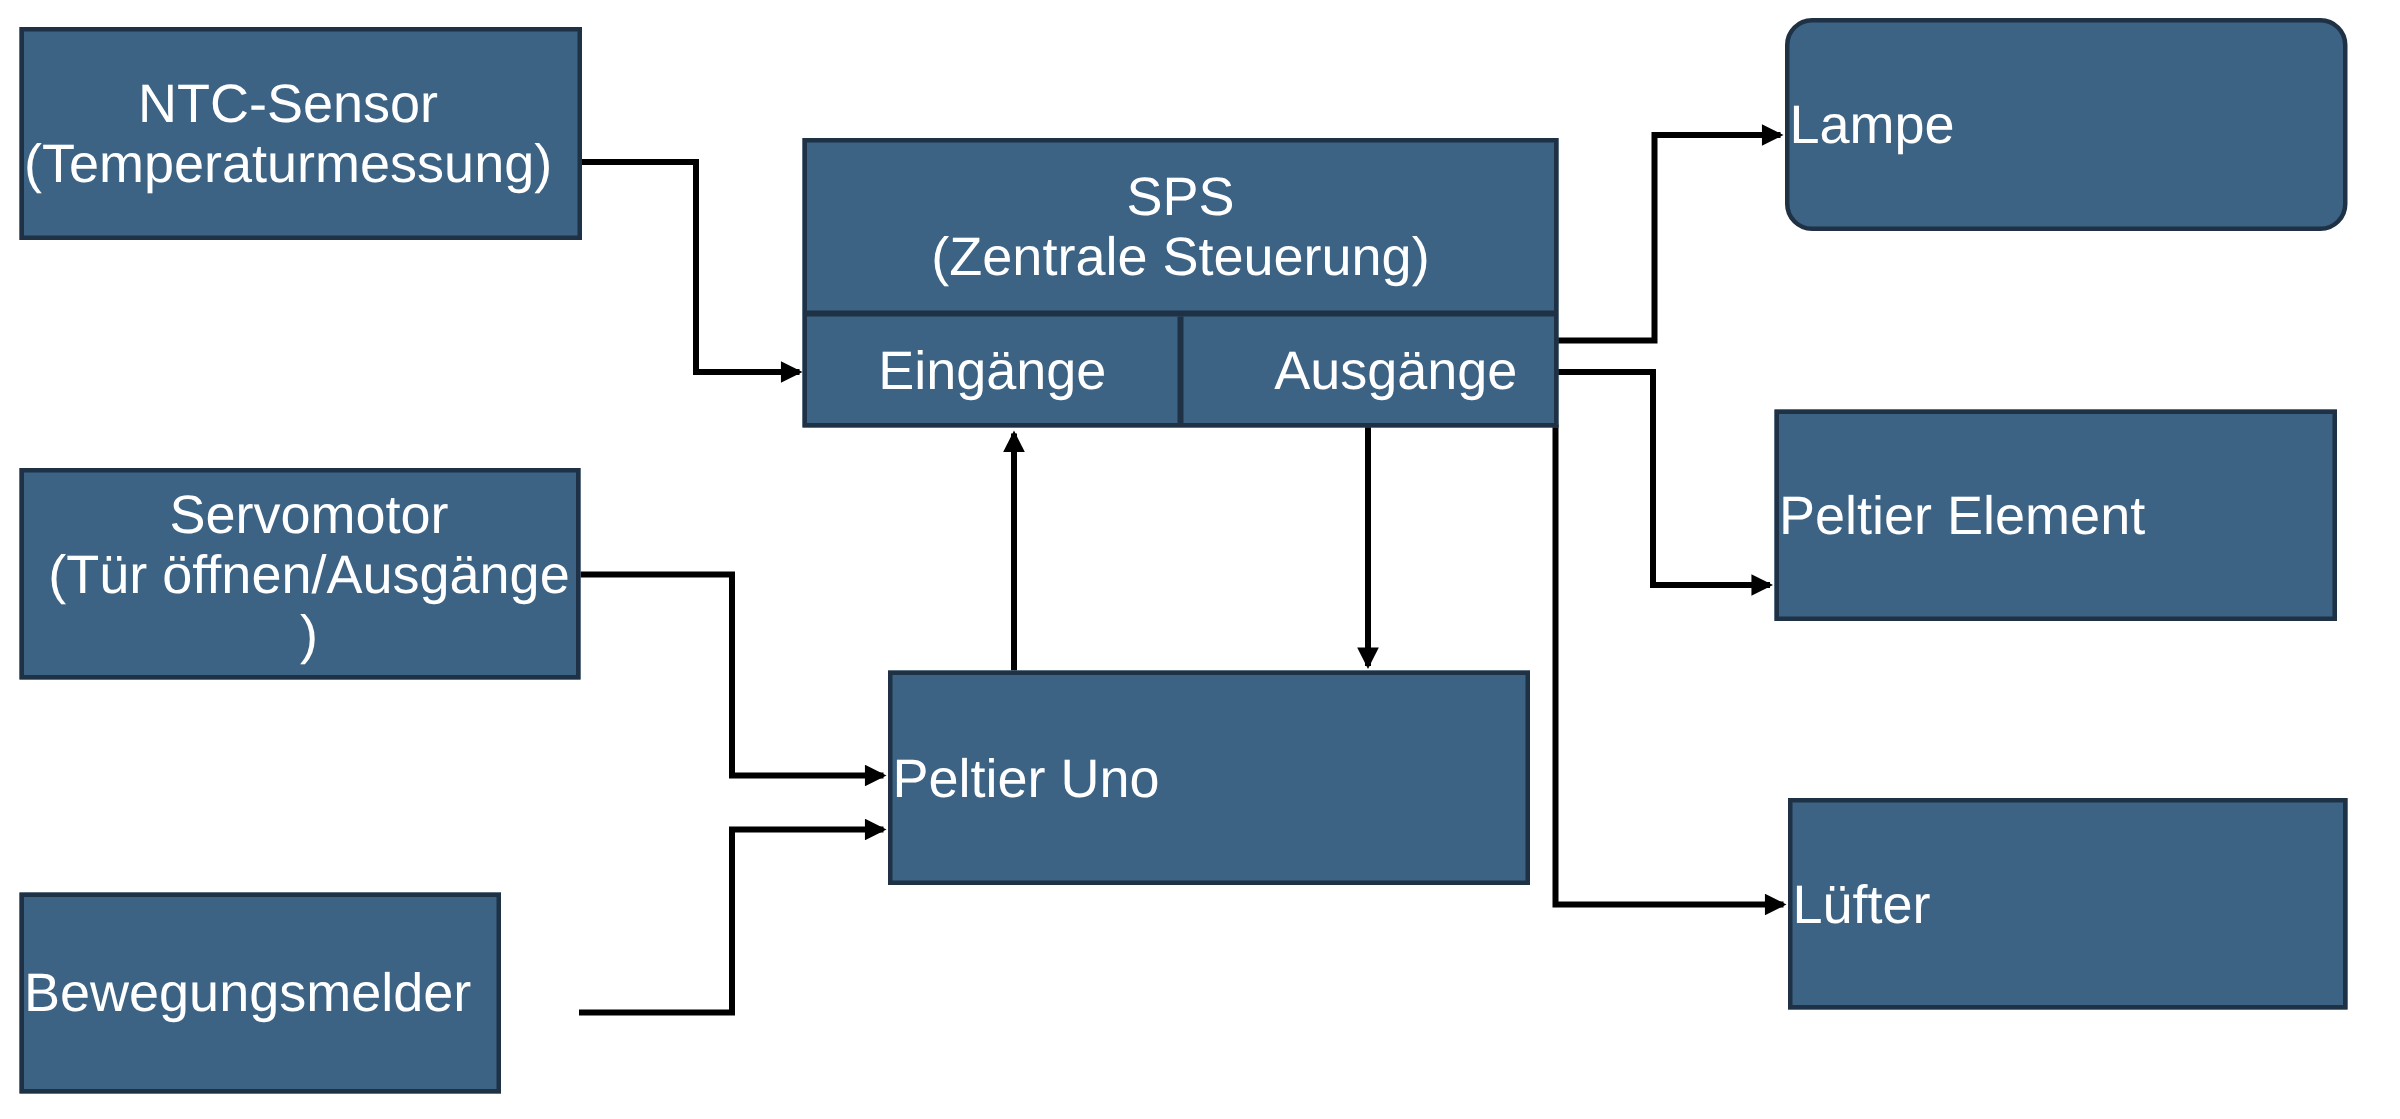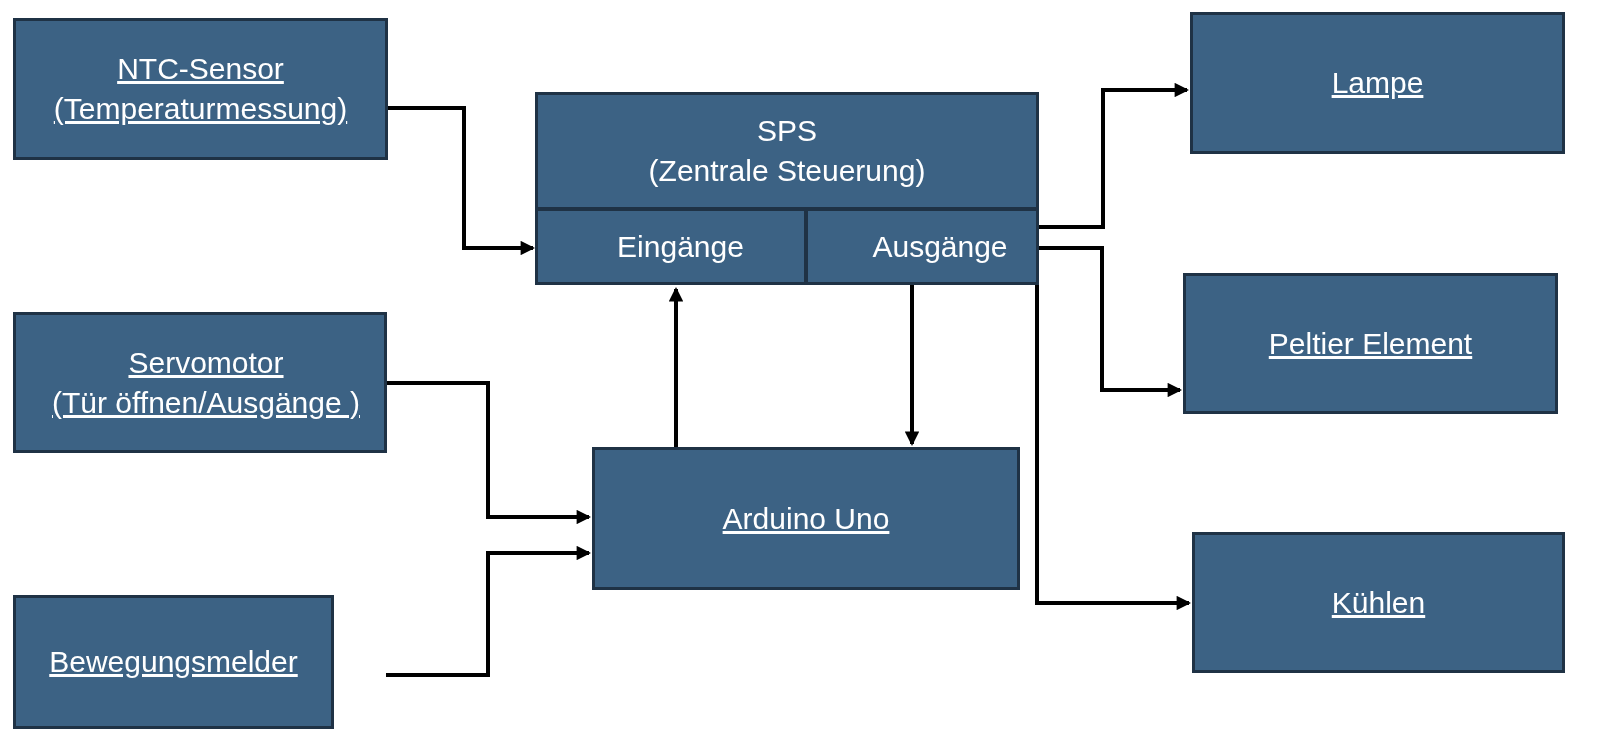--- a/index.html
+++ b/index.html
@@ -33,12 +33,10 @@
     color: var(--node-text, #ffffff);
     display: flex;
     align-items: center;
-    justify-content: center;
     text-align: center;
-    font-size: 30px;
+    font-size: 36px;
     line-height: 40px;
     z-index: 2;
-    text-decoration: underline;
   }
   .lbl span { display: block; }
   

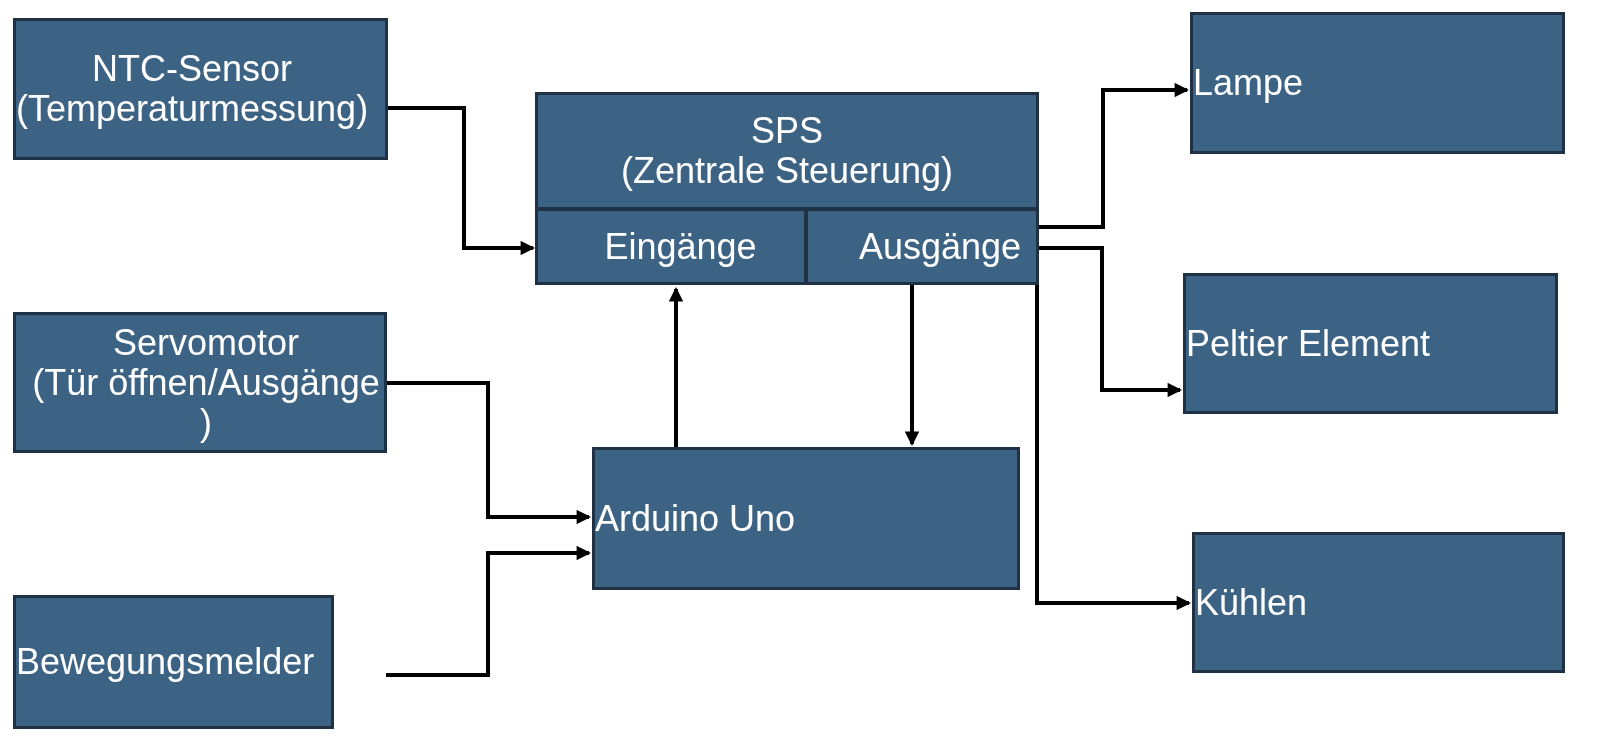--- a/index.html
+++ b/index.html
@@ -130,7 +130,7 @@
     </div>
   </div>
 
-  <div class="node" style="left:1190px; top:12px; width:375px; height:142px;">
+  <div class="node" style="left:1190px; top:12px; width:375px; height:142px;border-radius:18px;">
     <div class="lbl">
       <span>Lampe</span>
     </div>

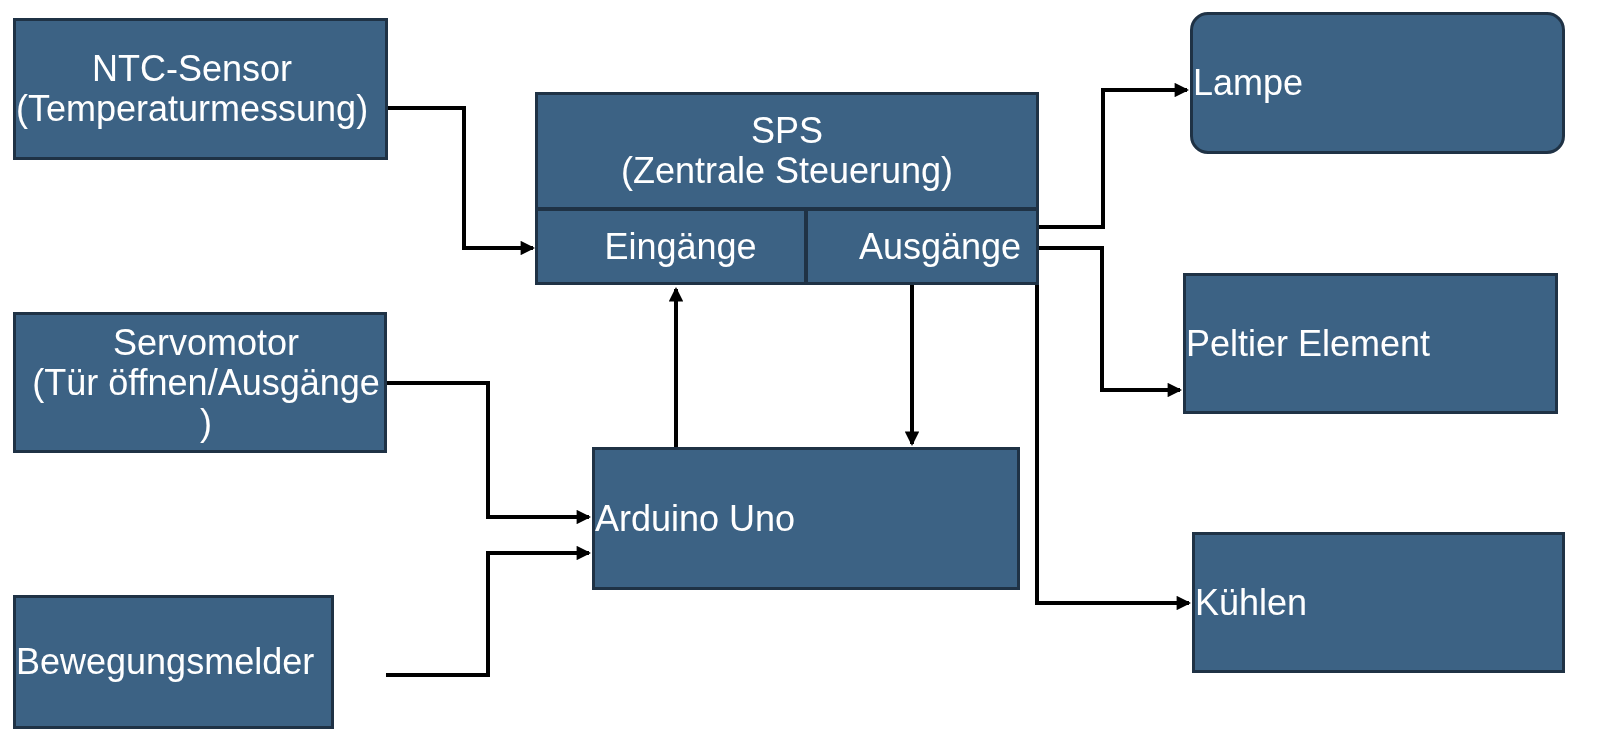--- a/index.html
+++ b/index.html
@@ -52,7 +52,6 @@
   .sps-row {
     position: absolute; left: 0; right: 0; top: 116px; bottom: 0;
     display: flex;
-    padding-left: 19px;
   }
   .sps-cell {
     display: flex; align-items: center; justify-content: center;

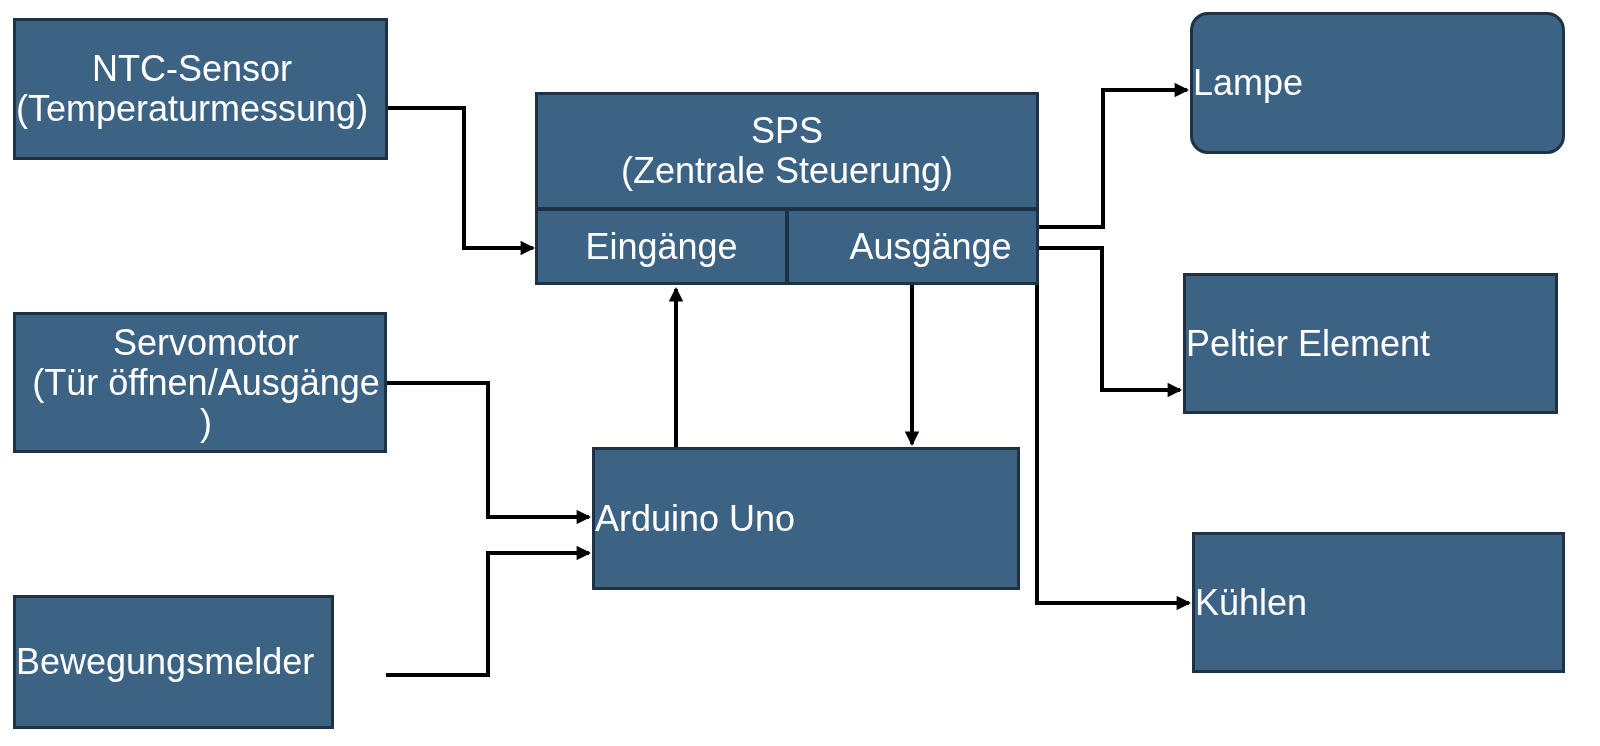--- a/index.html
+++ b/index.html
@@ -125,7 +125,7 @@
 
   <div class="node" style="left:592px; top:447px; width:428px; height:143px;">
     <div class="lbl">
-      <span>Arduino Uno</span>
+      <span>Peltier Uno</span>
     </div>
   </div>
 

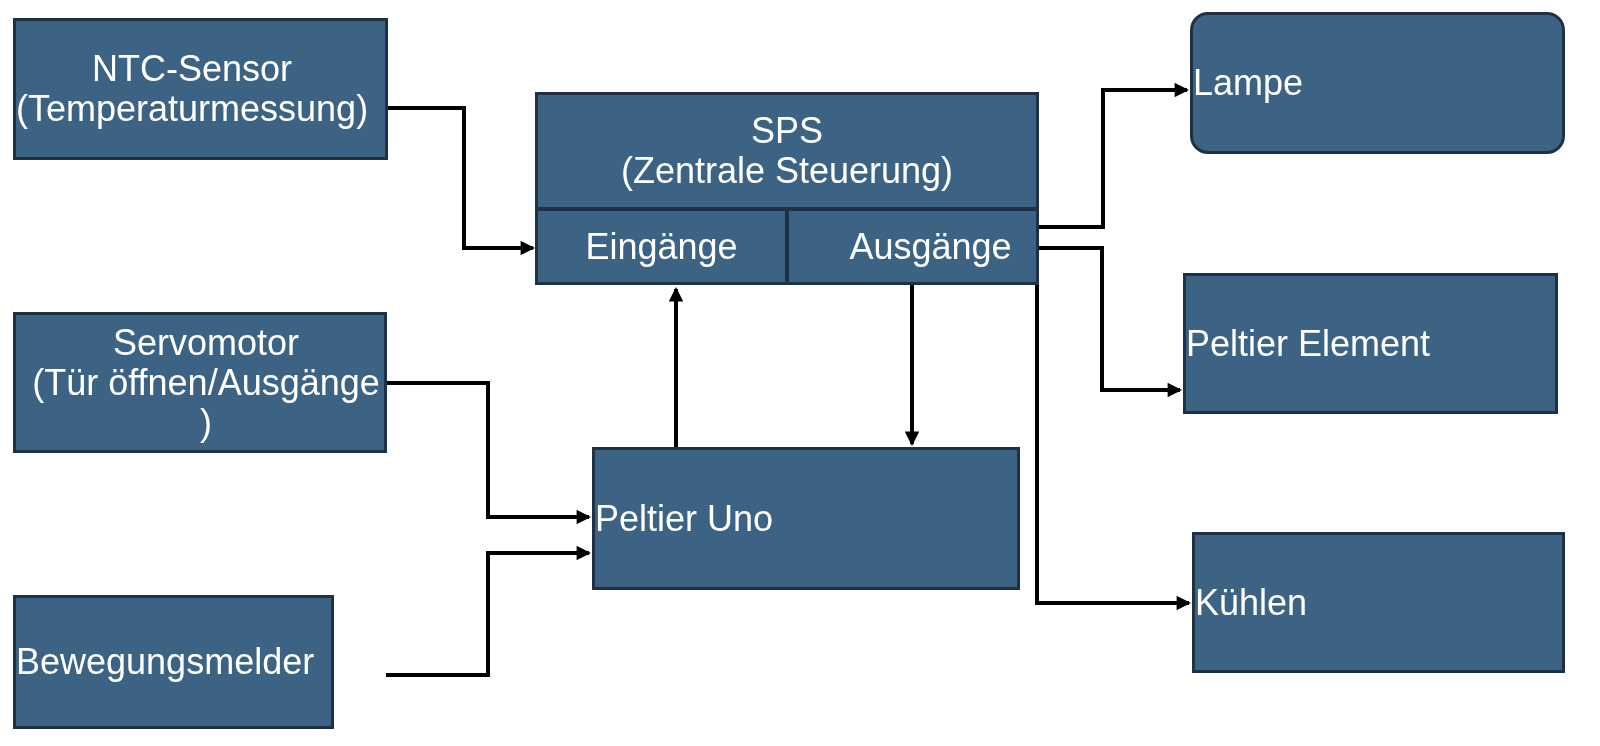--- a/index.html
+++ b/index.html
@@ -143,7 +143,7 @@
 
   <div class="node" style="left:1192px; top:532px; width:373px; height:141px;">
     <div class="lbl">
-      <span>Kühlen</span>
+      <span>Lüfter</span>
     </div>
   </div>
 

